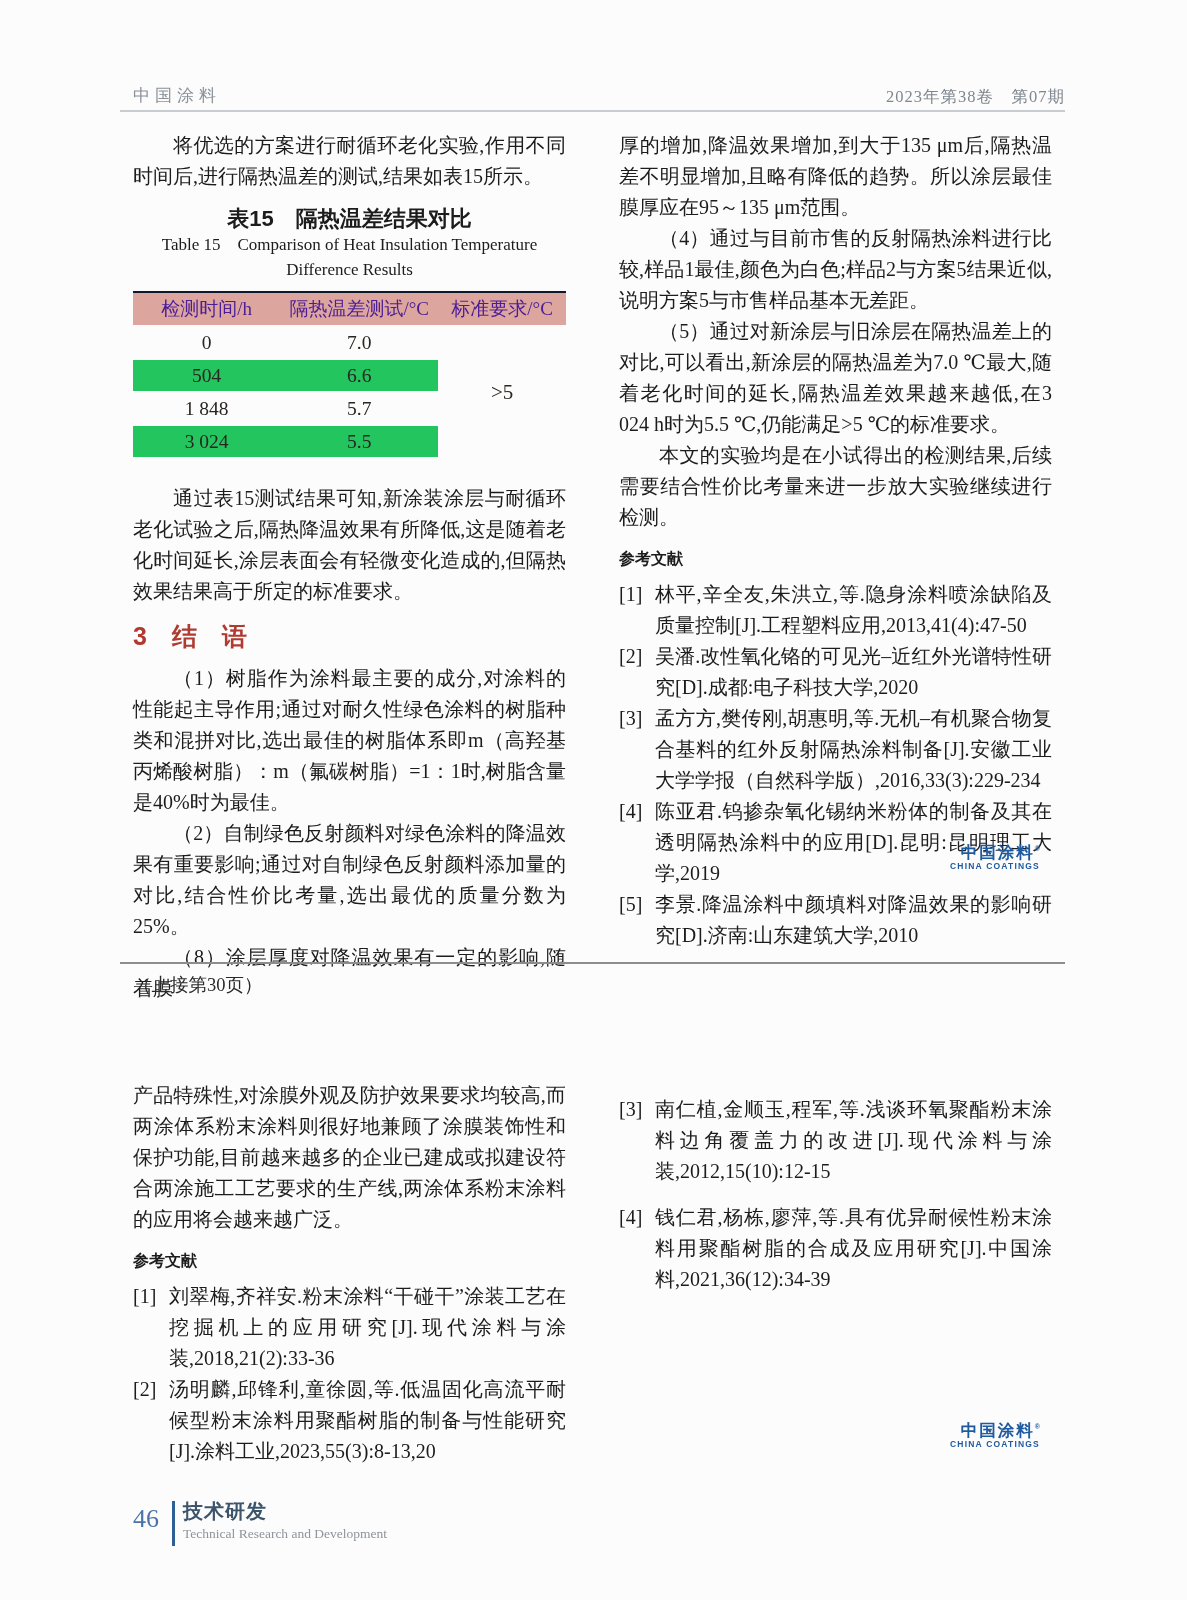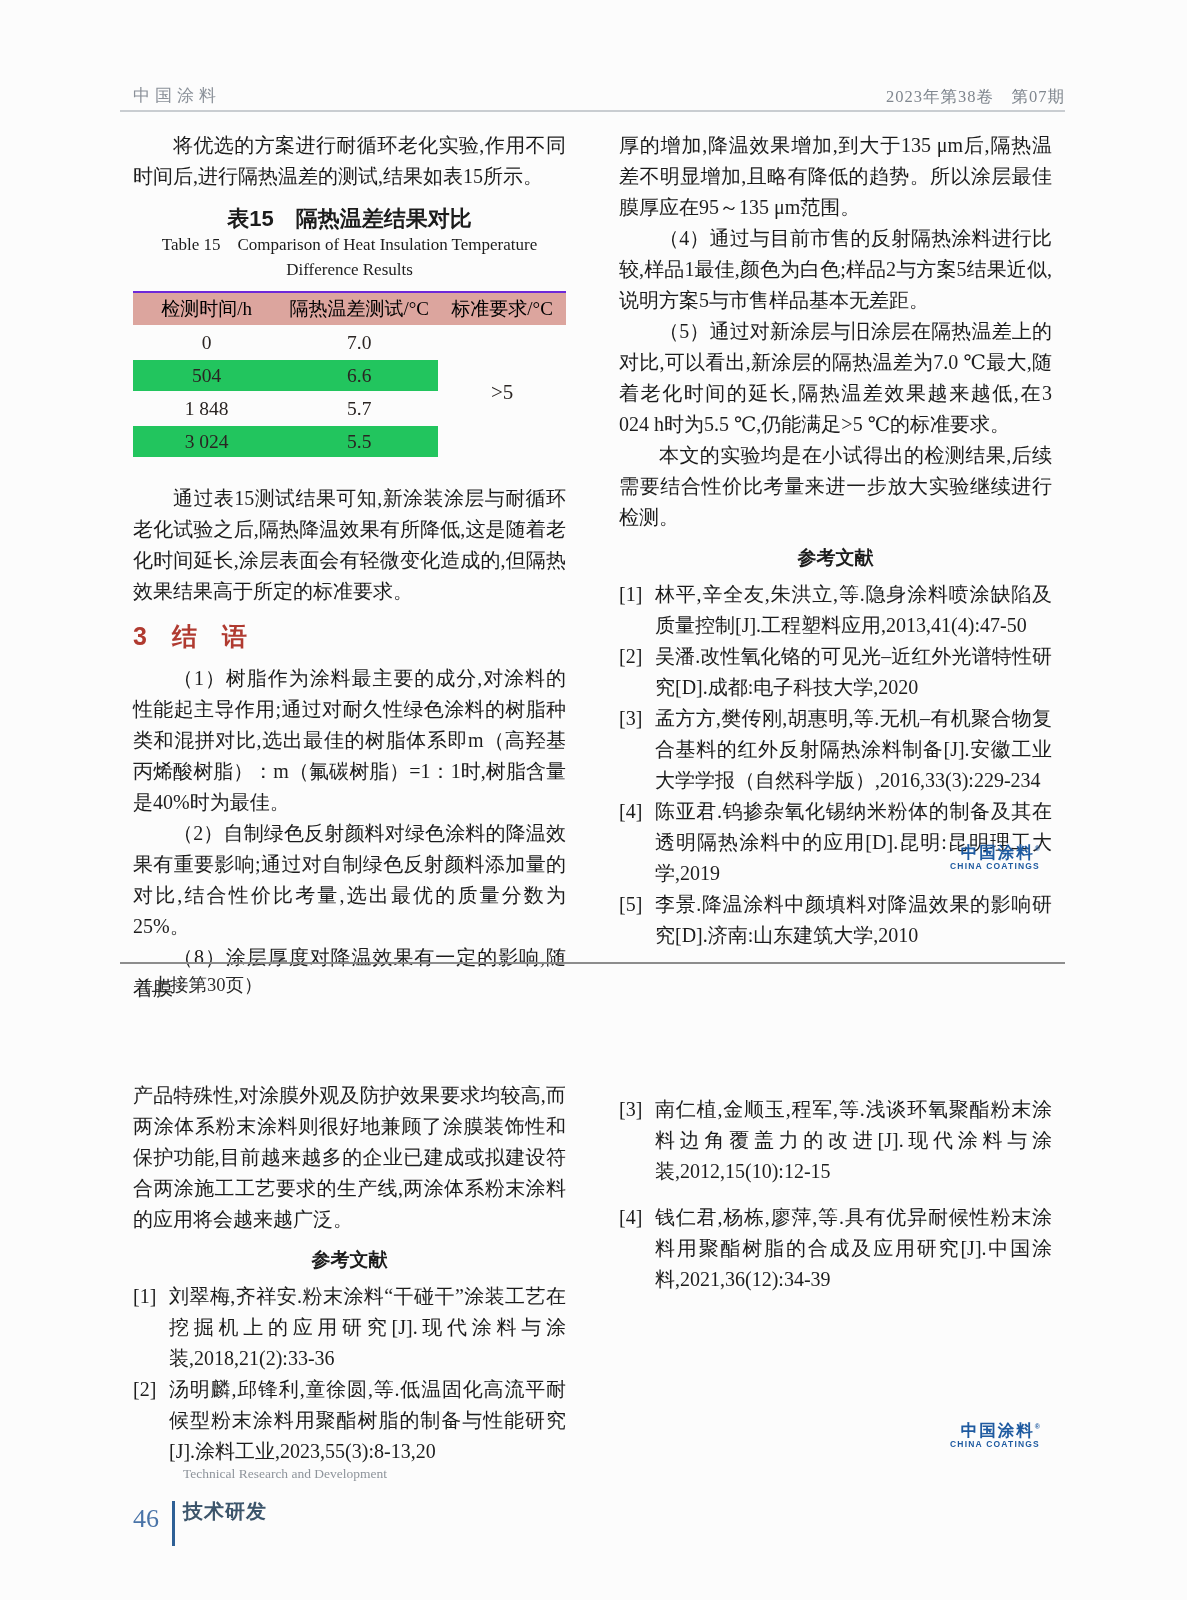--- a/index.html
+++ b/index.html
@@ -26,8 +26,8 @@
     font-family:"Liberation Sans","DejaVu Sans",sans-serif;font-weight:bold;font-size:22px;line-height:26px;}
   .cap-en{margin-top:0;text-align:center;text-indent:0;font-weight:normal;font-size:17px;line-height:25px;}
   .dtable{width:100%;border-collapse:collapse;table-layout:fixed;margin-top:9px;}
-  .dtable th{background:#dca59e;border-top:2px solid #6d28d9;font-weight:normal;
-    font-size:19px;height:30px;text-align:center;color:#000000;line-height:22px;}
+  .dtable th{background:#dca59e;border-top:2px solid #0f172a;font-weight:normal;
+    font-size:19px;height:30px;text-align:center;color:#4c1d95;line-height:22px;}
   .dtable td{height:29px;text-align:center;font-size:19.5px;border-top:2px solid #fcfcfc;color:#2a2422;line-height:22px;}
   .dtable tr.pink td{background:#22c55e;}
   .dtable td.req{background:#fcfcfc;font-size:21px;}

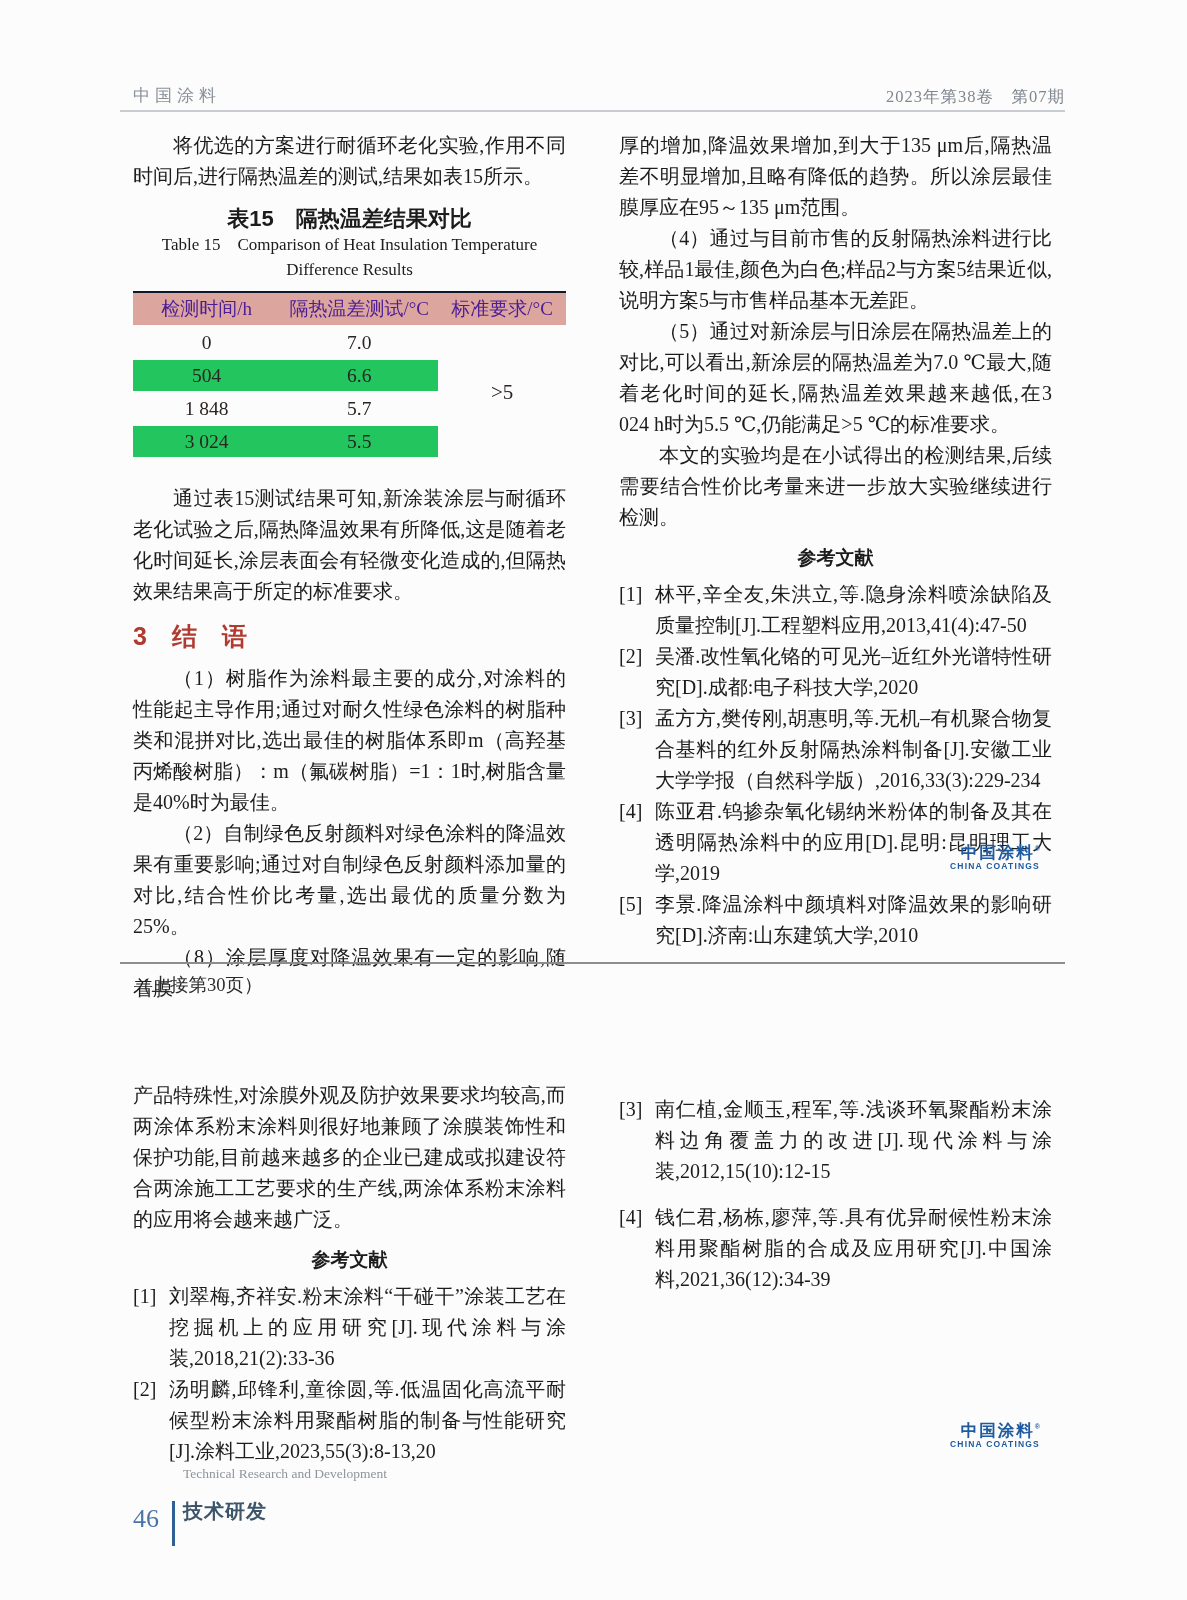--- a/index.html
+++ b/index.html
@@ -35,8 +35,8 @@
   
   .sec-red{margin-top:12px;margin-bottom:10px;color:#b03a30;
     font-family:"Liberation Sans","DejaVu Sans",sans-serif;font-weight:bold;font-size:25px;line-height:34px;text-indent:0;}
-  .refs-head{margin-top:12px;margin-bottom:6px;text-align:center;text-indent:0;
-    font-family:Liberation Mono, monospace;font-weight:bold;font-size:19px;line-height:28px;}
+  .refs-head{margin-top:12px;margin-bottom:6px;text-indent:0;
+    font-family:Liberation Serif, serif;font-weight:bold;font-size:16px;line-height:28px;}
   
   .ref{display:flex;align-items:flex-start;}
   .ref-no{flex:0 0 36px;}

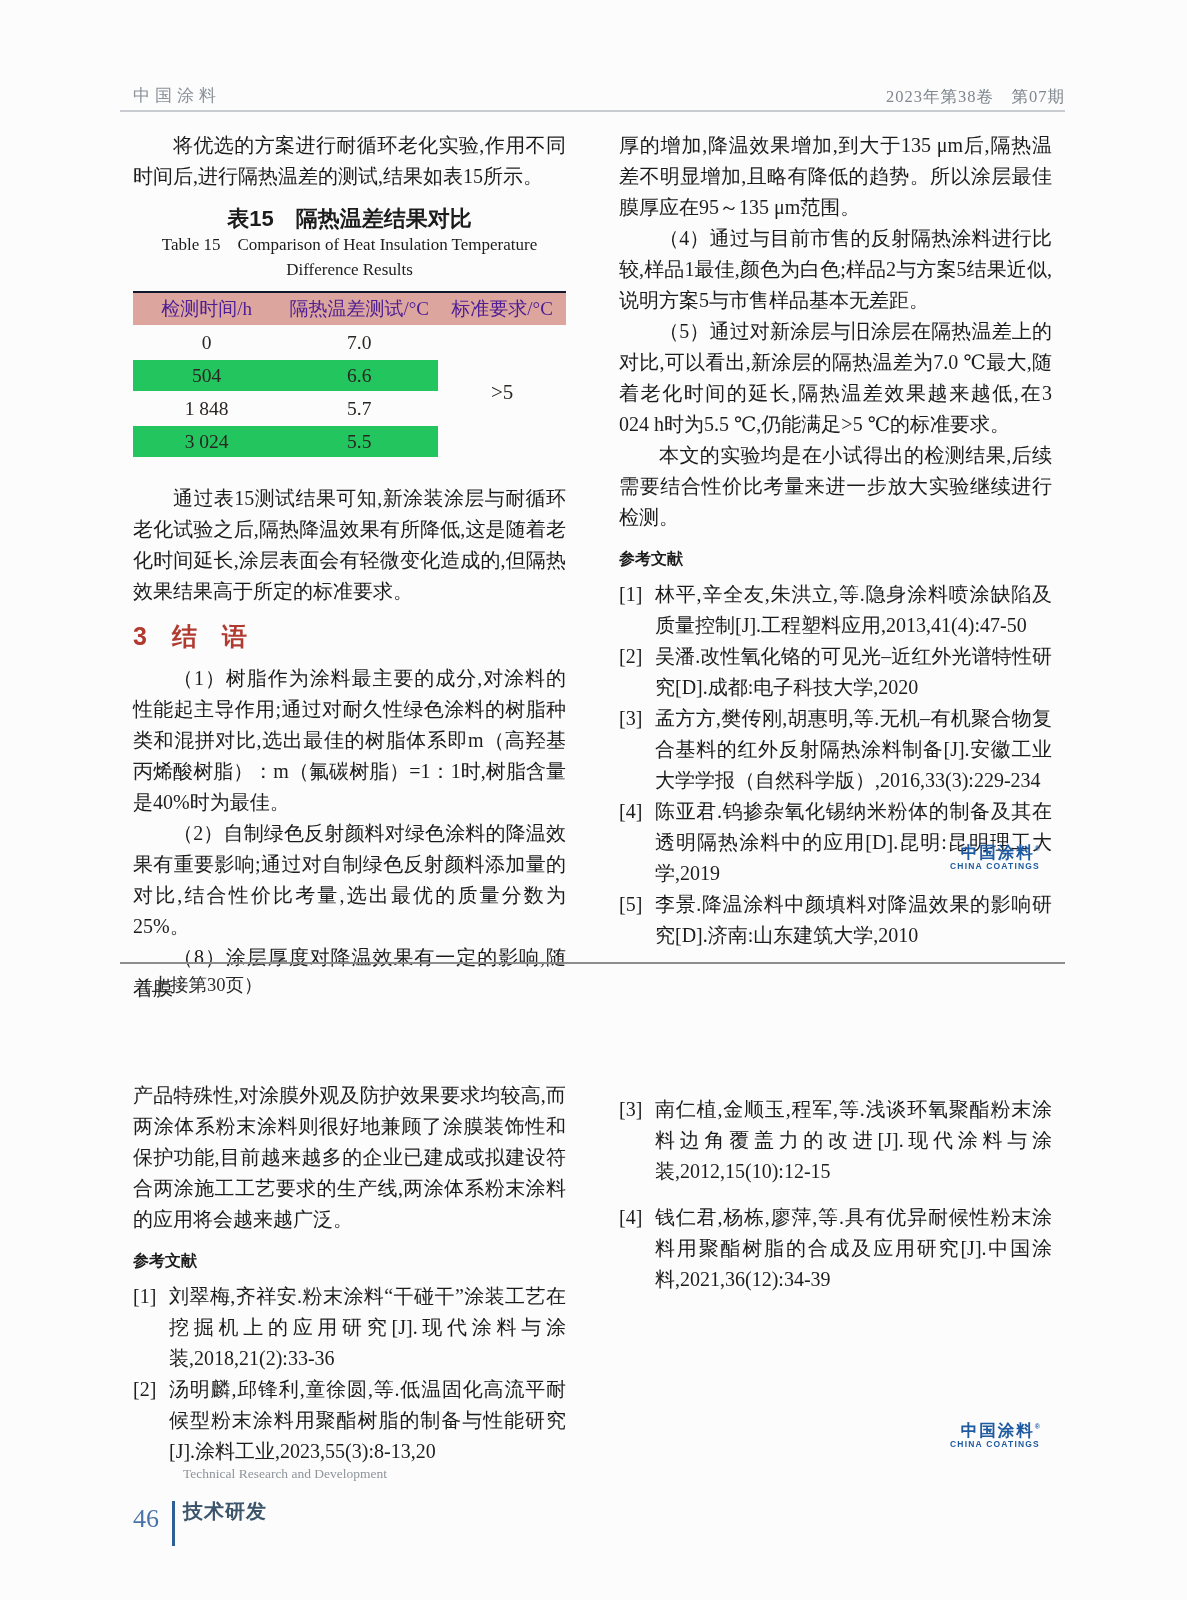--- a/index.html
+++ b/index.html
@@ -57,7 +57,7 @@
   .pf-bar{position:absolute;left:172px;top:1501px;width:3px;height:45px;background:#2e6096;}
   .pf-zh{position:absolute;left:183px;top:1498px;font-family:"Liberation Sans","DejaVu Sans",sans-serif;
     font-weight:bold;font-size:20px;color:#3c556b;letter-spacing:1px;}
-  .pf-en{position:absolute;left:183px;top:1466px;font-size:13.5px;color:#8e949b;}
+  .pf-en{position:absolute;left:183px;top:1526px;font-size:13.5px;color:#8e949b;}
 </style>
 </head>
 <body>

